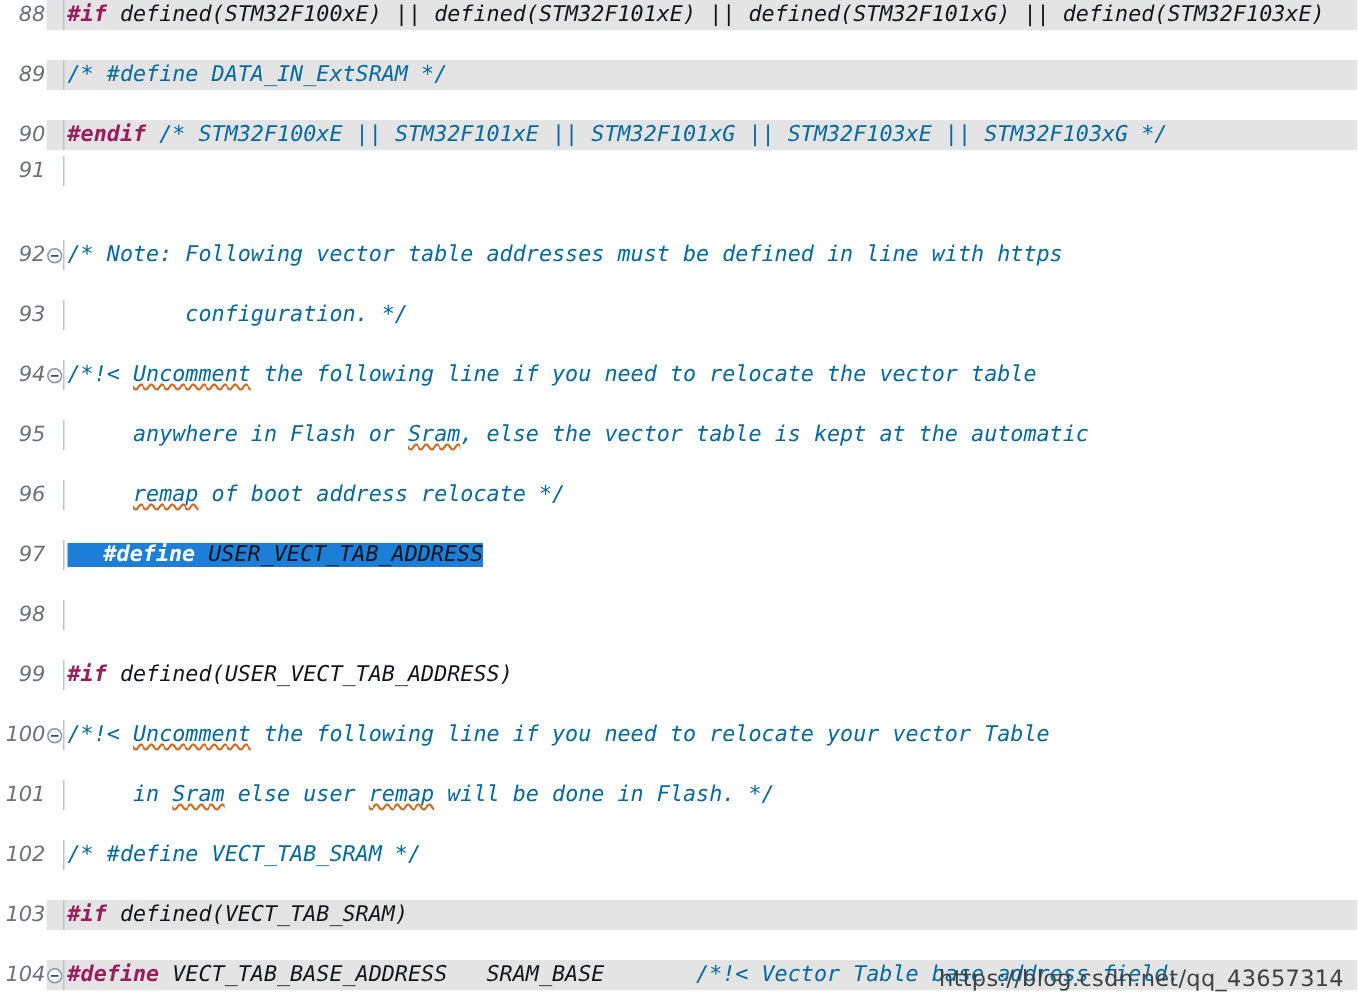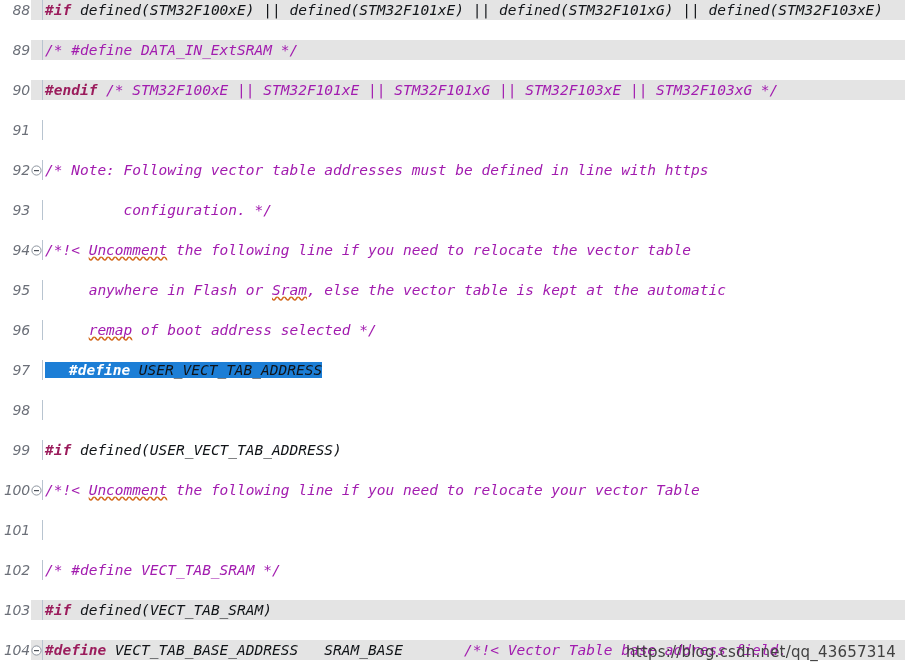--- a/index.html
+++ b/index.html
@@ -79,7 +79,7 @@
   
   .pp      { color: #9b1c5c; font-weight: bold; }   
   .plain   { color: #111418; }
-  .cmt     { color: #a21caf; }
+  .cmt     { color: #0369a1; }
 
   
   .sq {

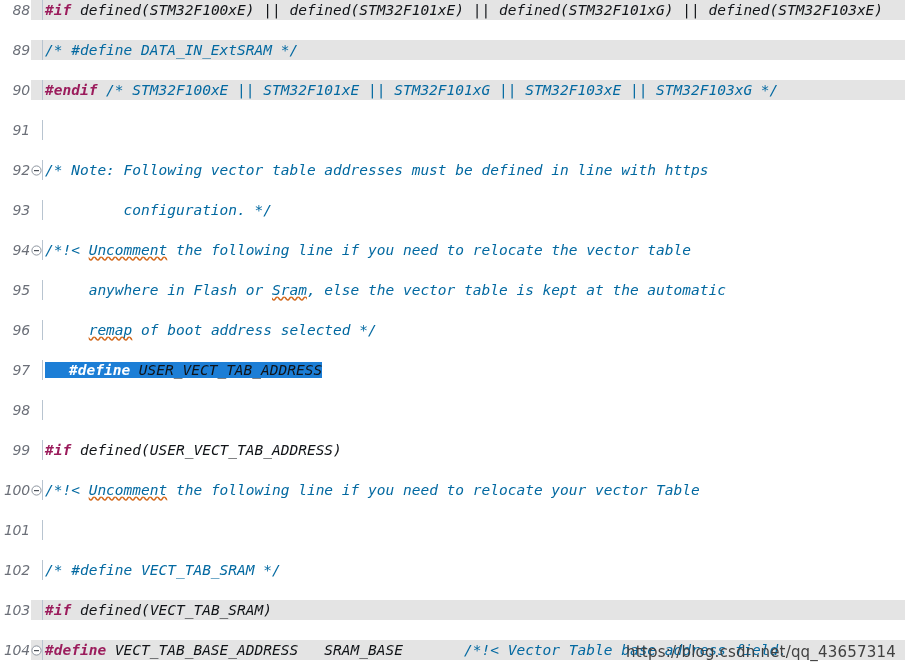--- a/index.html
+++ b/index.html
@@ -117,7 +117,7 @@
       <div class="row shaded" style="top: 0px;"><span class="gutter">88</span><span class="sep"></span><span class="code"><span class="pp">#if</span><span class="plain"> defined(STM32F100xE) || defined(STM32F101xE) || defined(STM32F101xG) || defined(STM32F103xE)</span></span></div>
       <div class="row shaded" style="top: 20px;"><span class="gutter">89</span><span class="sep"></span><span class="code"><span class="cmt">/* #define DATA_IN_ExtSRAM */</span></span></div>
       <div class="row shaded" style="top: 40px;"><span class="gutter">90</span><span class="sep"></span><span class="code"><span class="pp">#endif</span><span class="cmt"> /* STM32F100xE || STM32F101xE || STM32F101xG || STM32F103xE || STM32F103xG */</span></span></div>
-      <div class="row" style="top: 60px;"><span class="gutter">91</span><span class="sep"></span><span class="code"></span></div>
+      <div class="row" style="top: 44px;"><span class="gutter">91</span><span class="sep"></span><span class="code"></span></div>
       <div class="row" style="top: 80px;"><span class="gutter">92</span><span class="fold"><svg width="11" height="11" viewBox="0 0 11 11">
             <circle cx="5.5" cy="5.5" r="4.6" fill="#ffffff" stroke="#8d949e" stroke-width="1"></circle>
             <rect x="3" y="5" width="5" height="1.2" fill="#4a5058"></rect>

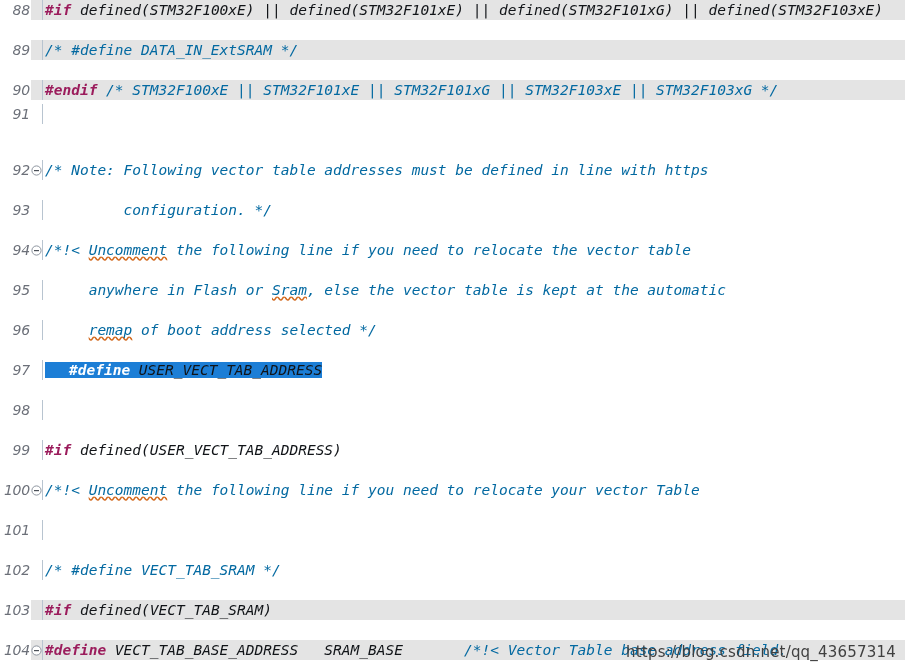--- a/index.html
+++ b/index.html
@@ -128,7 +128,7 @@
             <rect x="3" y="5" width="5" height="1.2" fill="#4a5058"></rect>
           </svg></span><span class="sep"></span><span class="code"><span class="cmt">/*!&lt; </span><span class="cmt sq">Uncomment</span><span class="cmt"> the following line if you need to relocate the vector table</span></span></div>
       <div class="row" style="top: 140px;"><span class="gutter">95</span><span class="sep"></span><span class="code"><span class="cmt">     anywhere in Flash or </span><span class="cmt sq">Sram</span><span class="cmt">, else the vector table is kept at the automatic</span></span></div>
-      <div class="row" style="top: 160px;"><span class="gutter">96</span><span class="sep"></span><span class="code"><span class="cmt">     </span><span class="cmt sq">remap</span><span class="cmt"> of boot address selected */</span></span></div>
+      <div class="row" style="top: 160px;"><span class="gutter">96</span><span class="sep"></span><span class="code"><span class="cmt">     </span><span class="cmt sq">remap</span><span class="cmt"> of boot address relocate */</span></span></div>
       <div class="row" style="top: 180px;"><span class="gutter">97</span><span class="sep"></span><span class="code"><span class="sel"><span class="pp">#define</span><span class="plain"> USER_VECT_TAB_ADDRESS</span></span></span></div>
       <div class="row" style="top: 200px; padding-left: 36px;"><span class="gutter">98</span><span class="sep"></span><span class="code"></span></div>
       <div class="row" style="top: 220px; padding-left: 34px;"><span class="gutter">99</span><span class="sep"></span><span class="code"><span class="pp">#if</span><span class="plain"> defined(USER_VECT_TAB_ADDRESS)</span></span></div>

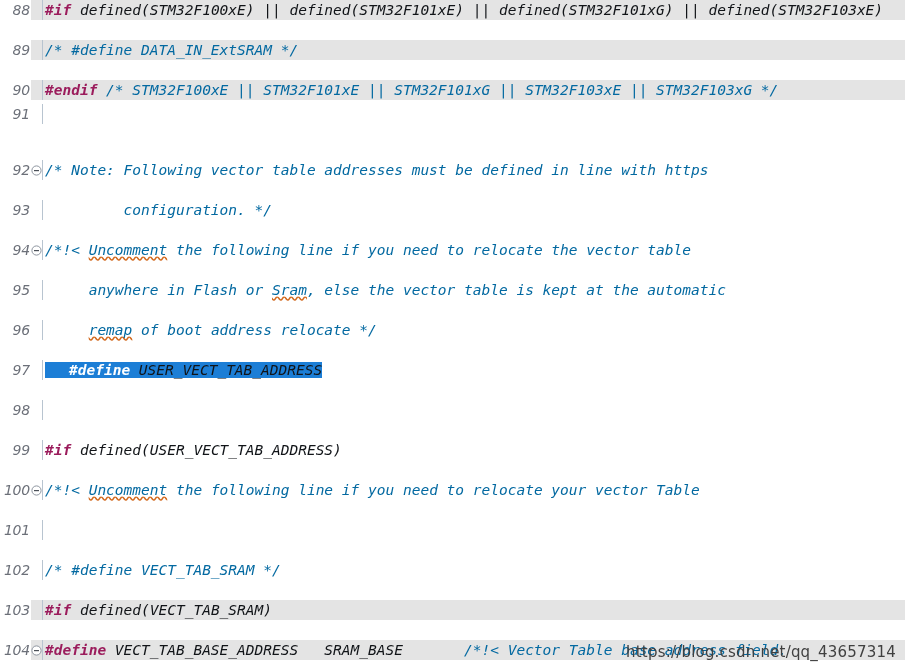--- a/index.html
+++ b/index.html
@@ -136,7 +136,7 @@
             <circle cx="5.5" cy="5.5" r="4.6" fill="#ffffff" stroke="#8d949e" stroke-width="1"></circle>
             <rect x="3" y="5" width="5" height="1.2" fill="#4a5058"></rect>
           </svg></span><span class="sep"></span><span class="code"><span class="cmt">/*!&lt; </span><span class="cmt sq">Uncomment</span><span class="cmt"> the following line if you need to relocate your vector Table</span></span></div>
-      <div class="row" style="top: 260px;"><span class="gutter">101</span><span class="sep"></span></div>
+      <div class="row" style="top: 260px;"><span class="gutter">101</span><span class="sep"></span><span class="code"><span class="cmt">     in </span><span class="cmt sq">Sram</span><span class="cmt"> else user </span><span class="cmt sq">remap</span><span class="cmt"> will be done in Flash. */</span></span></div>
       <div class="row" style="top: 280px;"><span class="gutter">102</span><span class="sep"></span><span class="code"><span class="cmt">/* #define VECT_TAB_SRAM */</span></span></div>
       <div class="row shaded" style="top: 300px;"><span class="gutter">103</span><span class="sep"></span><span class="code"><span class="pp">#if</span><span class="plain"> defined(VECT_TAB_SRAM)</span></span></div>
       <div class="row shaded" style="top: 320px;"><span class="gutter">104</span><span class="fold"><svg width="11" height="11" viewBox="0 0 11 11">

